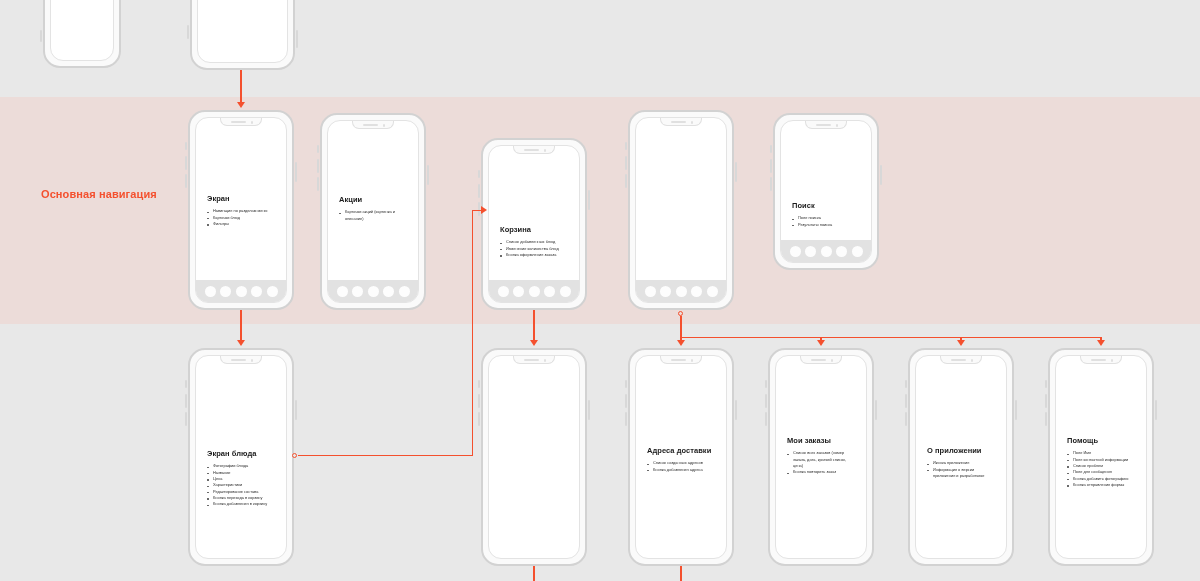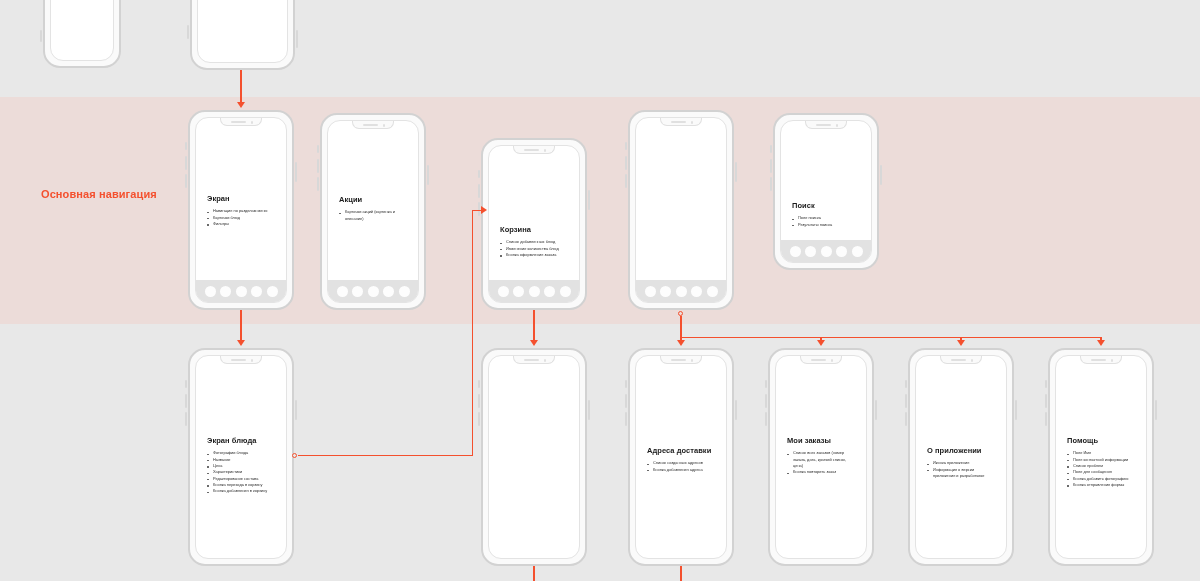--- a/index.html
+++ b/index.html
@@ -286,7 +286,7 @@
             <i></i>
             <u></u>
           </div>
-        <div class="screen-content" style="top:80px;">
+        <div class="screen-content" style="top:93px;">
           <div class="screen-title">Экран блюда</div>
           <ul class="screen-list">
             <li>Фотографии блюда</li>

